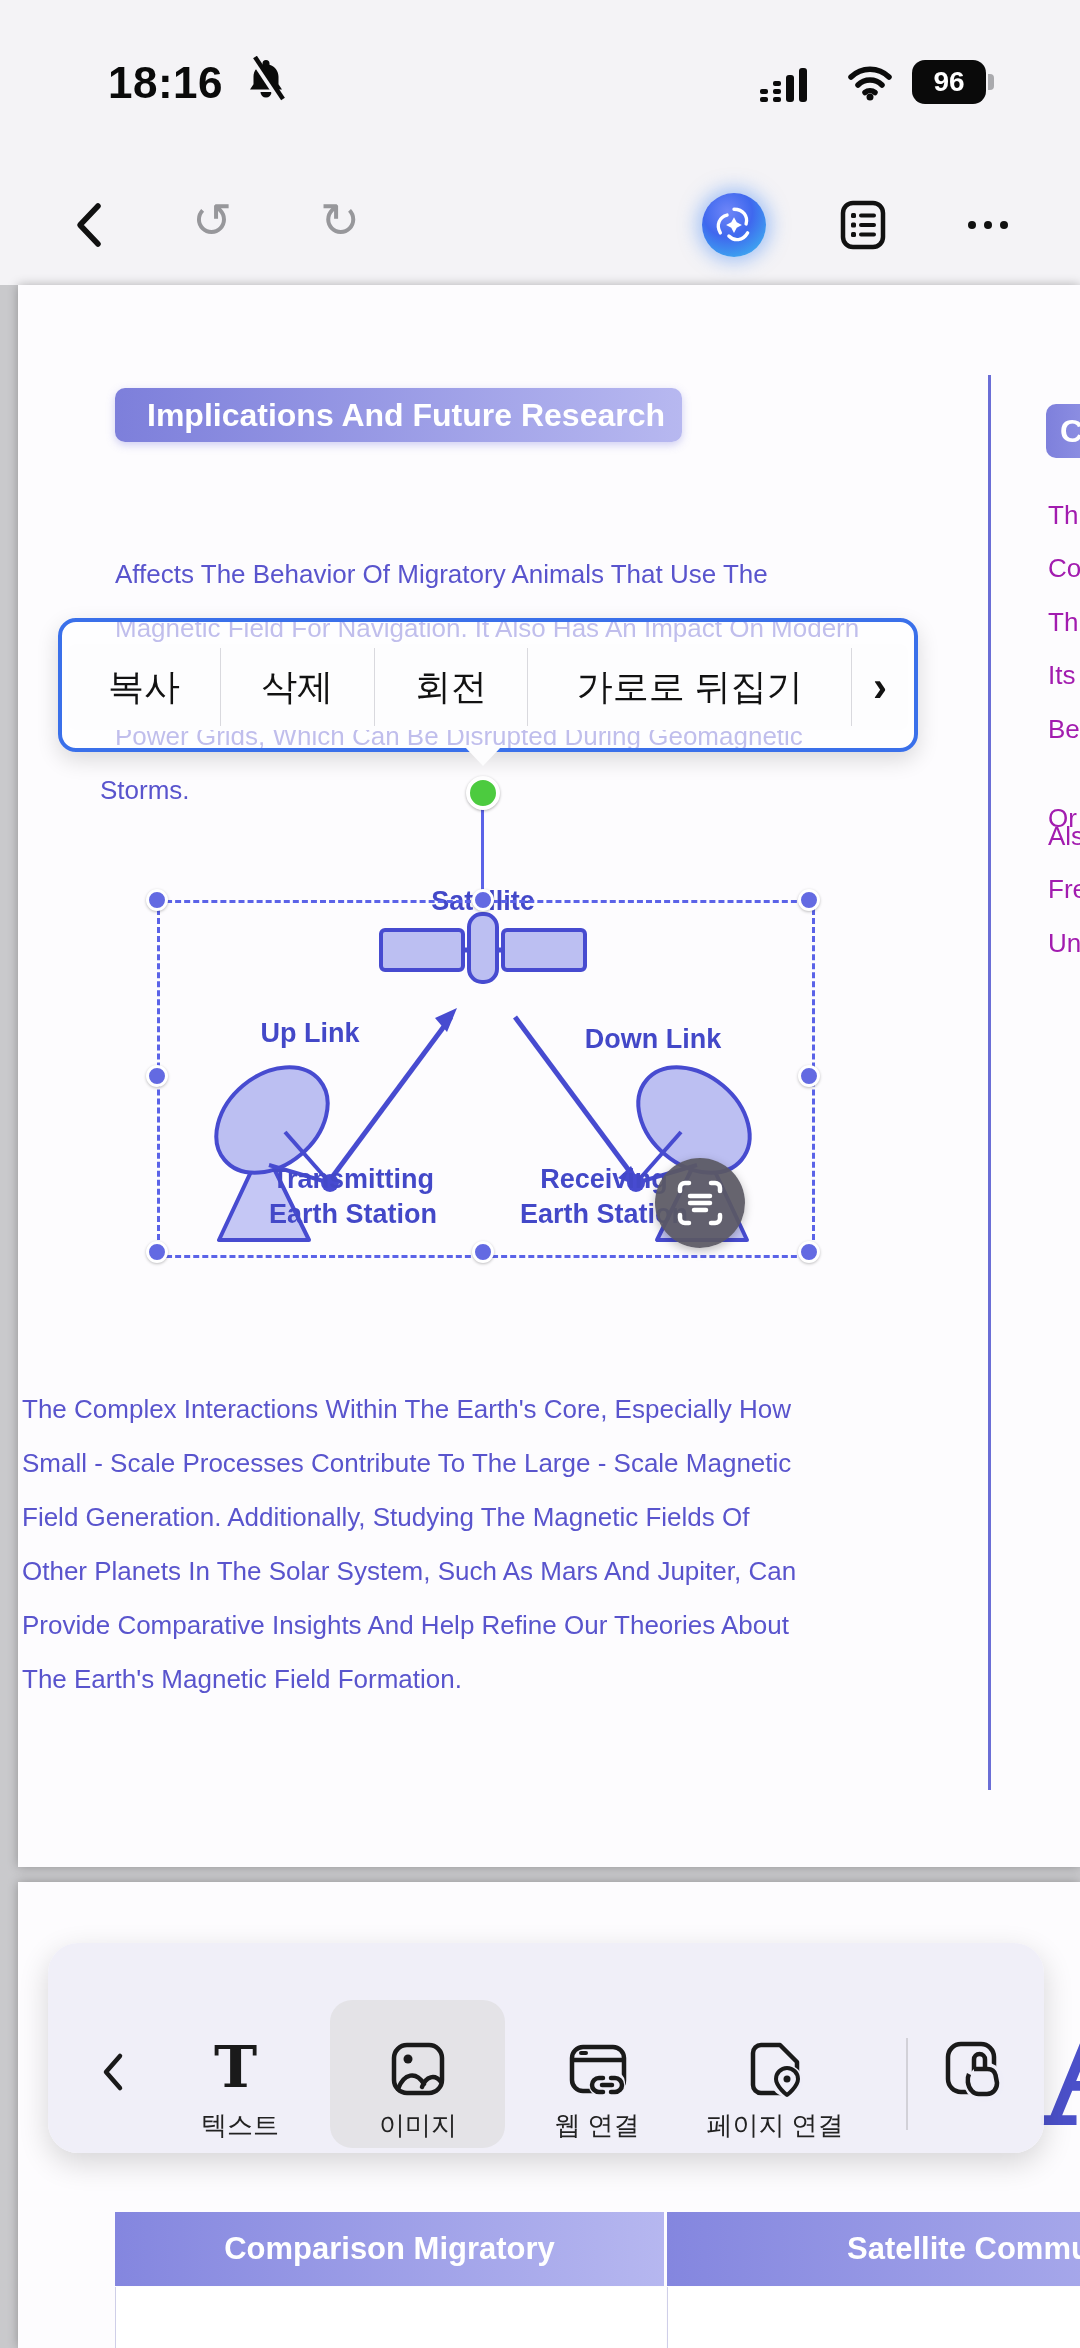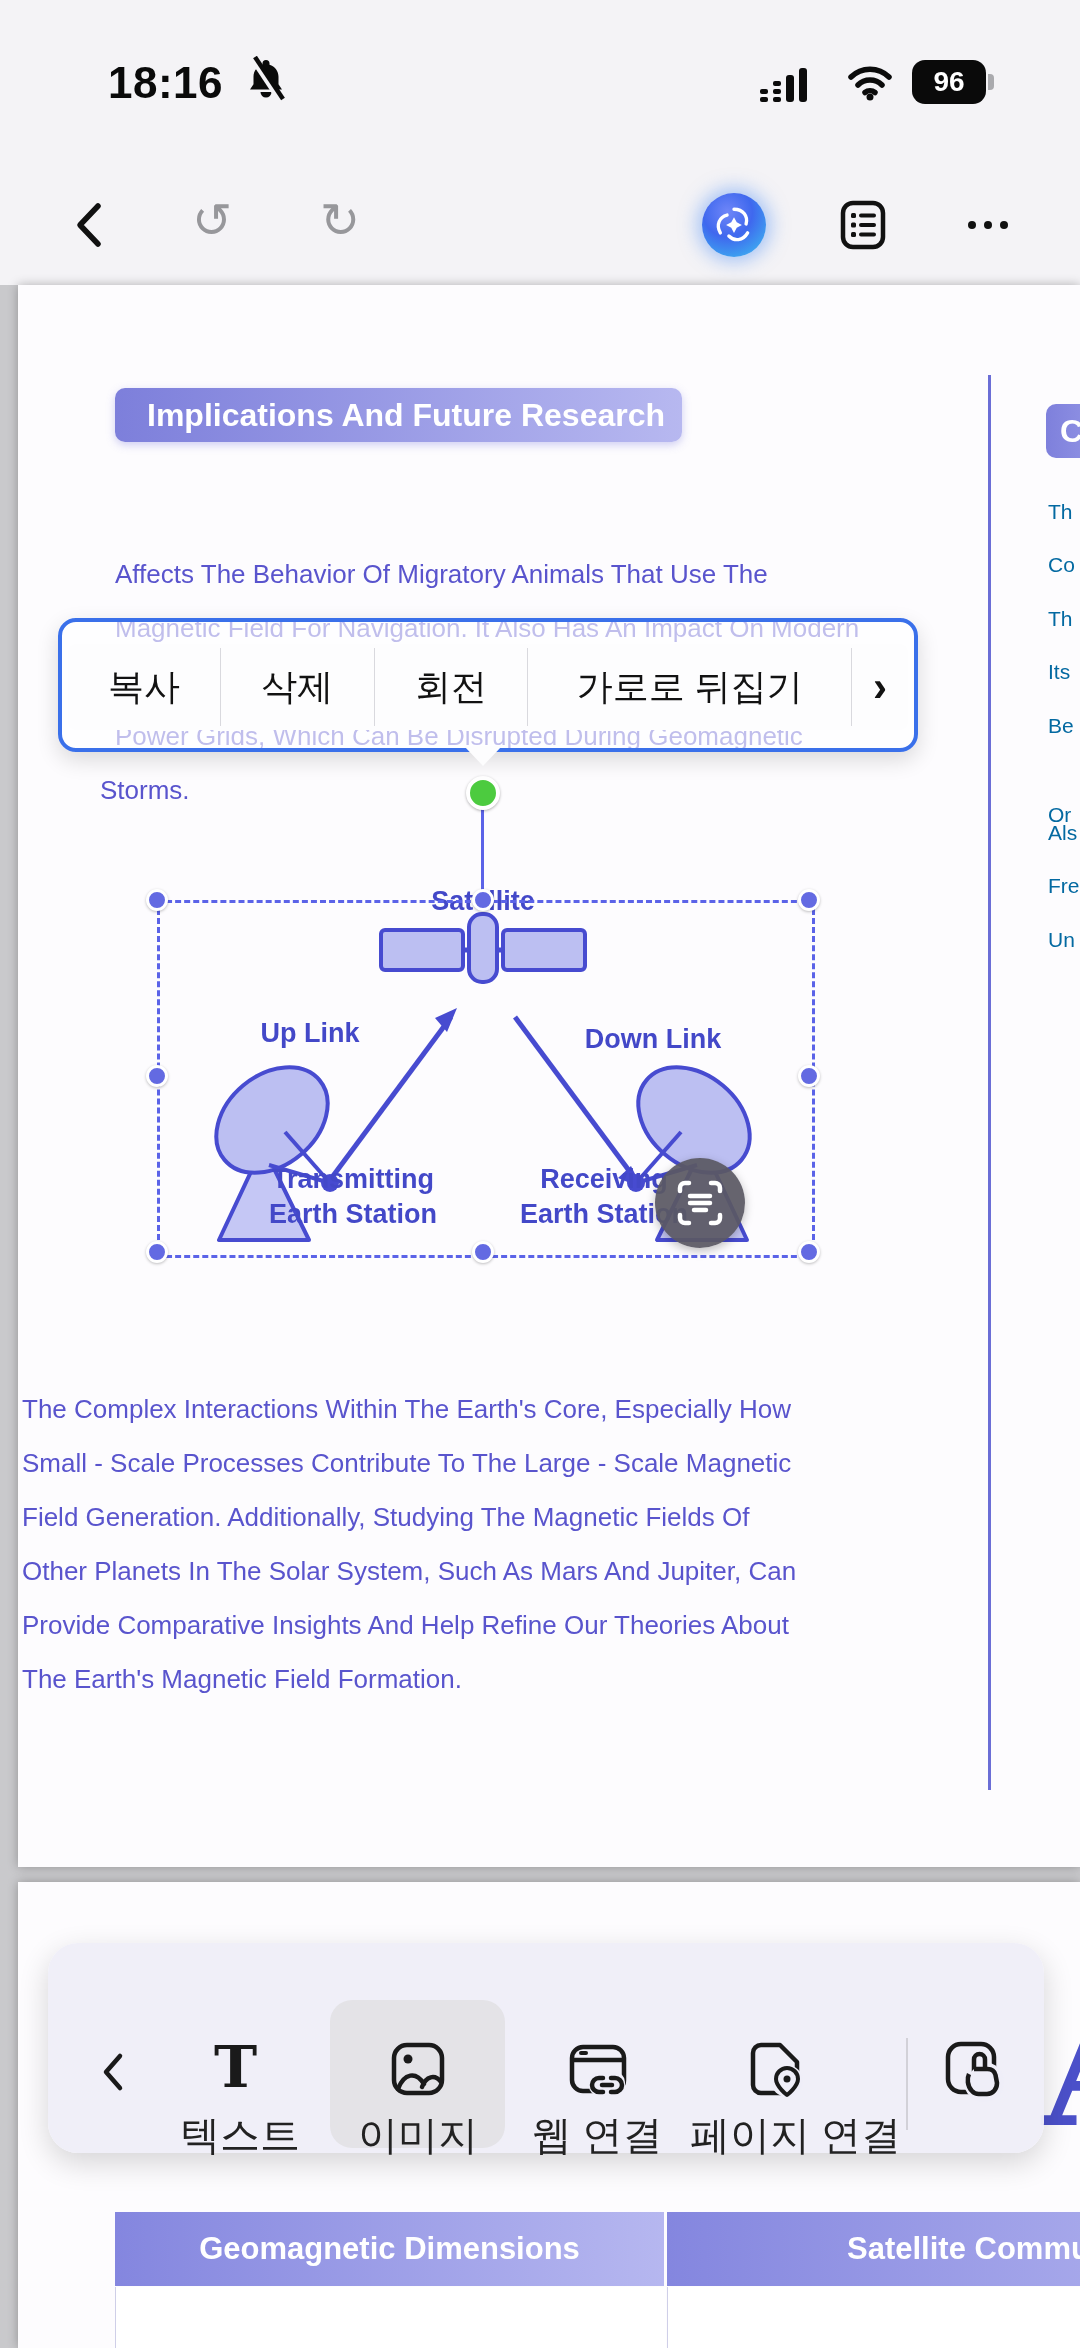--- a/index.html
+++ b/index.html
@@ -14,7 +14,7 @@
           color:#fff;font-weight:bold;font-size:32px;line-height:54px;padding-left:32px;
           box-shadow:0 3px 8px rgba(120,120,220,.35);}
   .docline{color:#5954cd;font-size:26px;white-space:nowrap;}
-  .fragline{color:#0369a1;font-size:21px;white-space:nowrap;}
+  .fragline{color:#a21caf;font-size:26px;white-space:nowrap;}
   
   .sel-rect{border:3px dashed #5b63e8;border-radius:2px;}
   .handle{width:22px;height:22px;border-radius:50%;background:#636ae2;border:3px solid #fff;

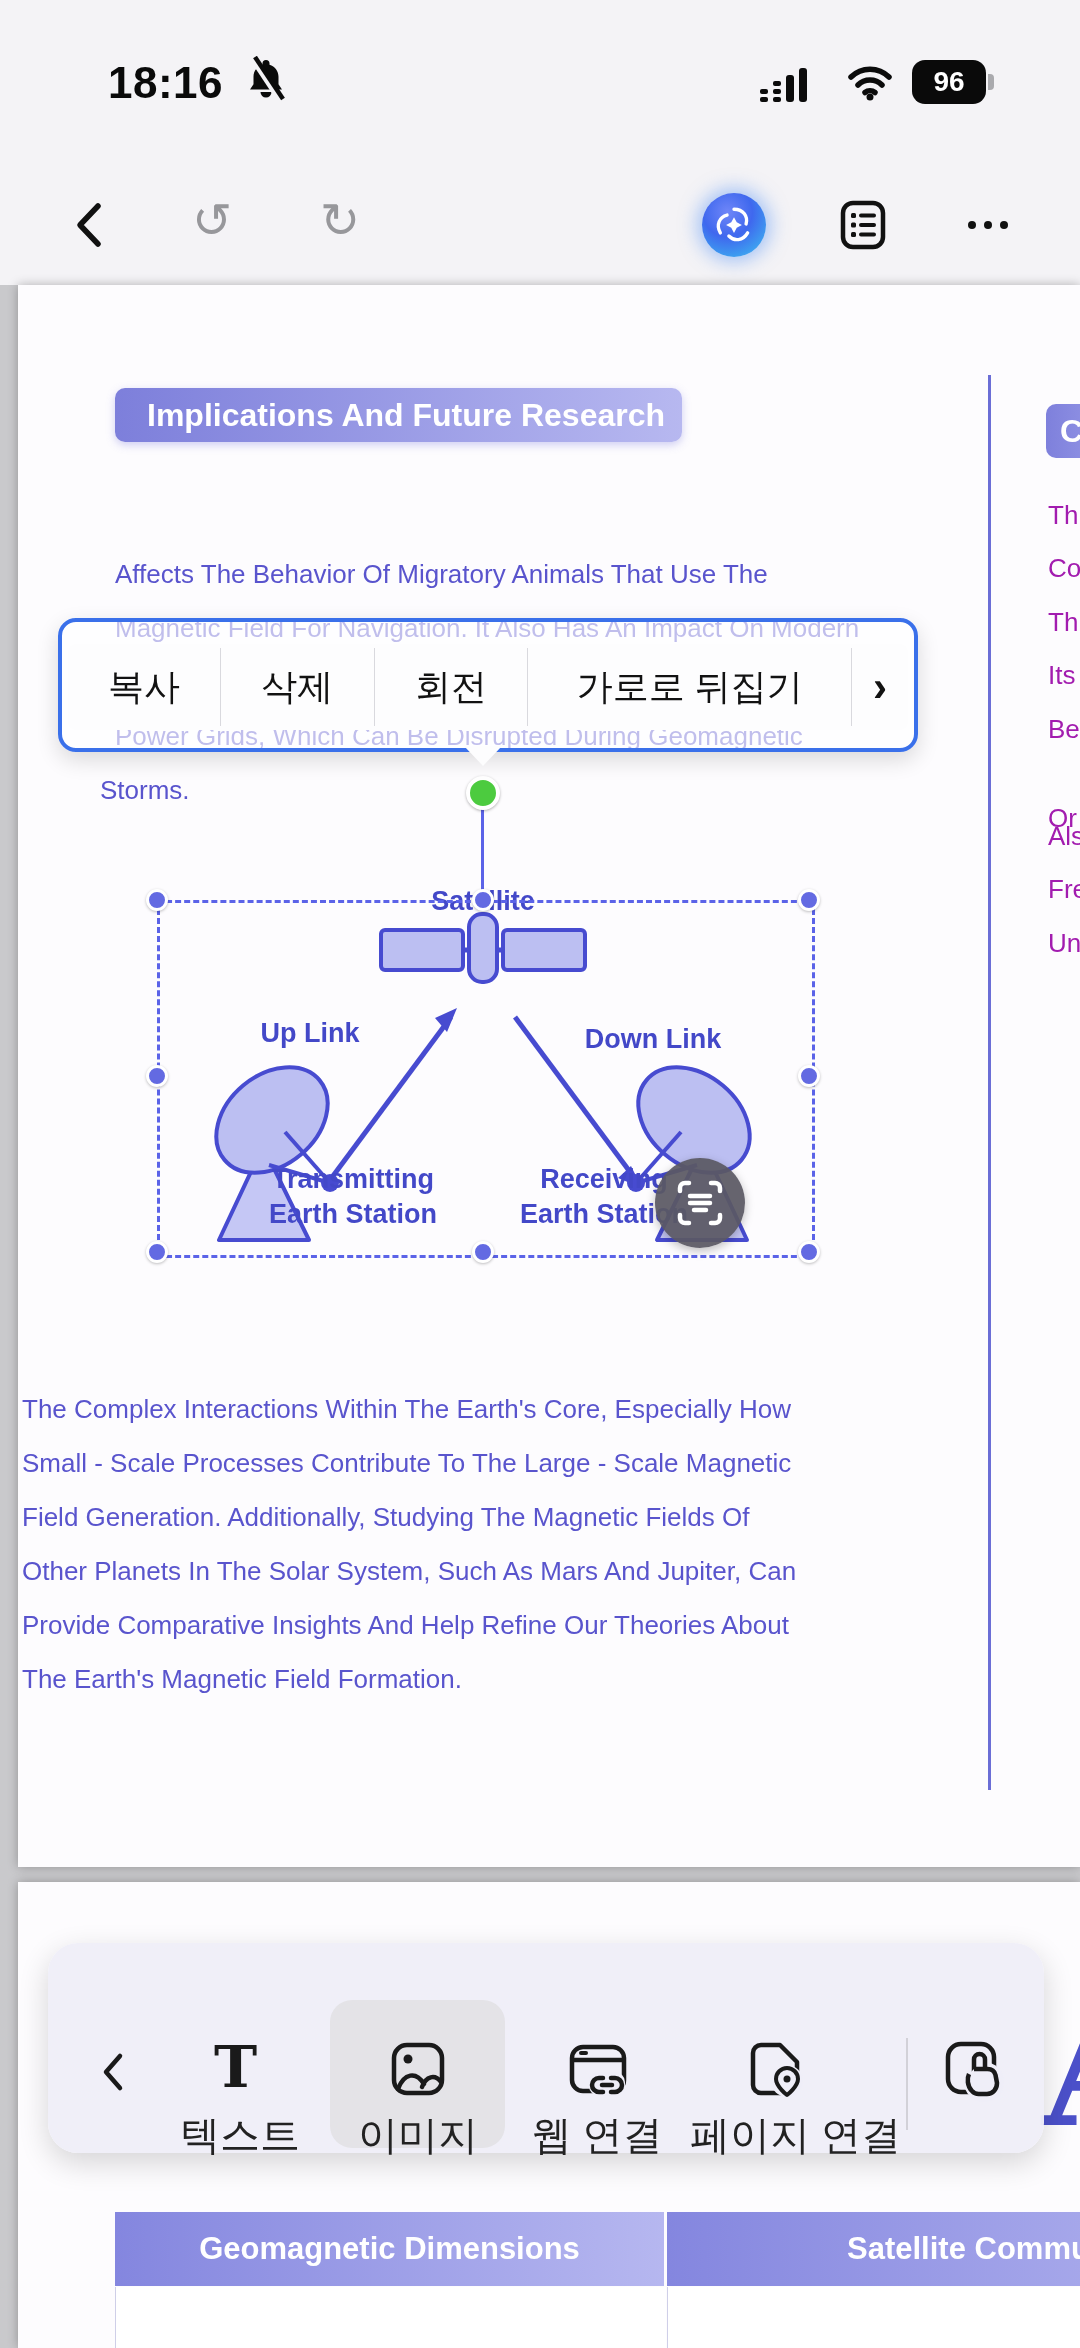--- a/index.html
+++ b/index.html
@@ -46,7 +46,7 @@
         font-size:165px;line-height:1;}
   
   .sheet{background:rgba(239,238,248,.97);border-radius:30px;box-shadow:0 10px 30px rgba(0,0,0,.16);}
-  .sheet-label{font-size:40px;color:#222;text-align:center;white-space:nowrap;}
+  .sheet-label{font-size:26px;color:#222;text-align:center;white-space:nowrap;}
   .sel-pill{background:#e4e3e7;border-radius:22px;}
   .t-glyph{font-family:"DejaVu Serif","Liberation Serif",serif;font-weight:bold;font-size:58px;
            color:#1a1a1a;line-height:58px;}

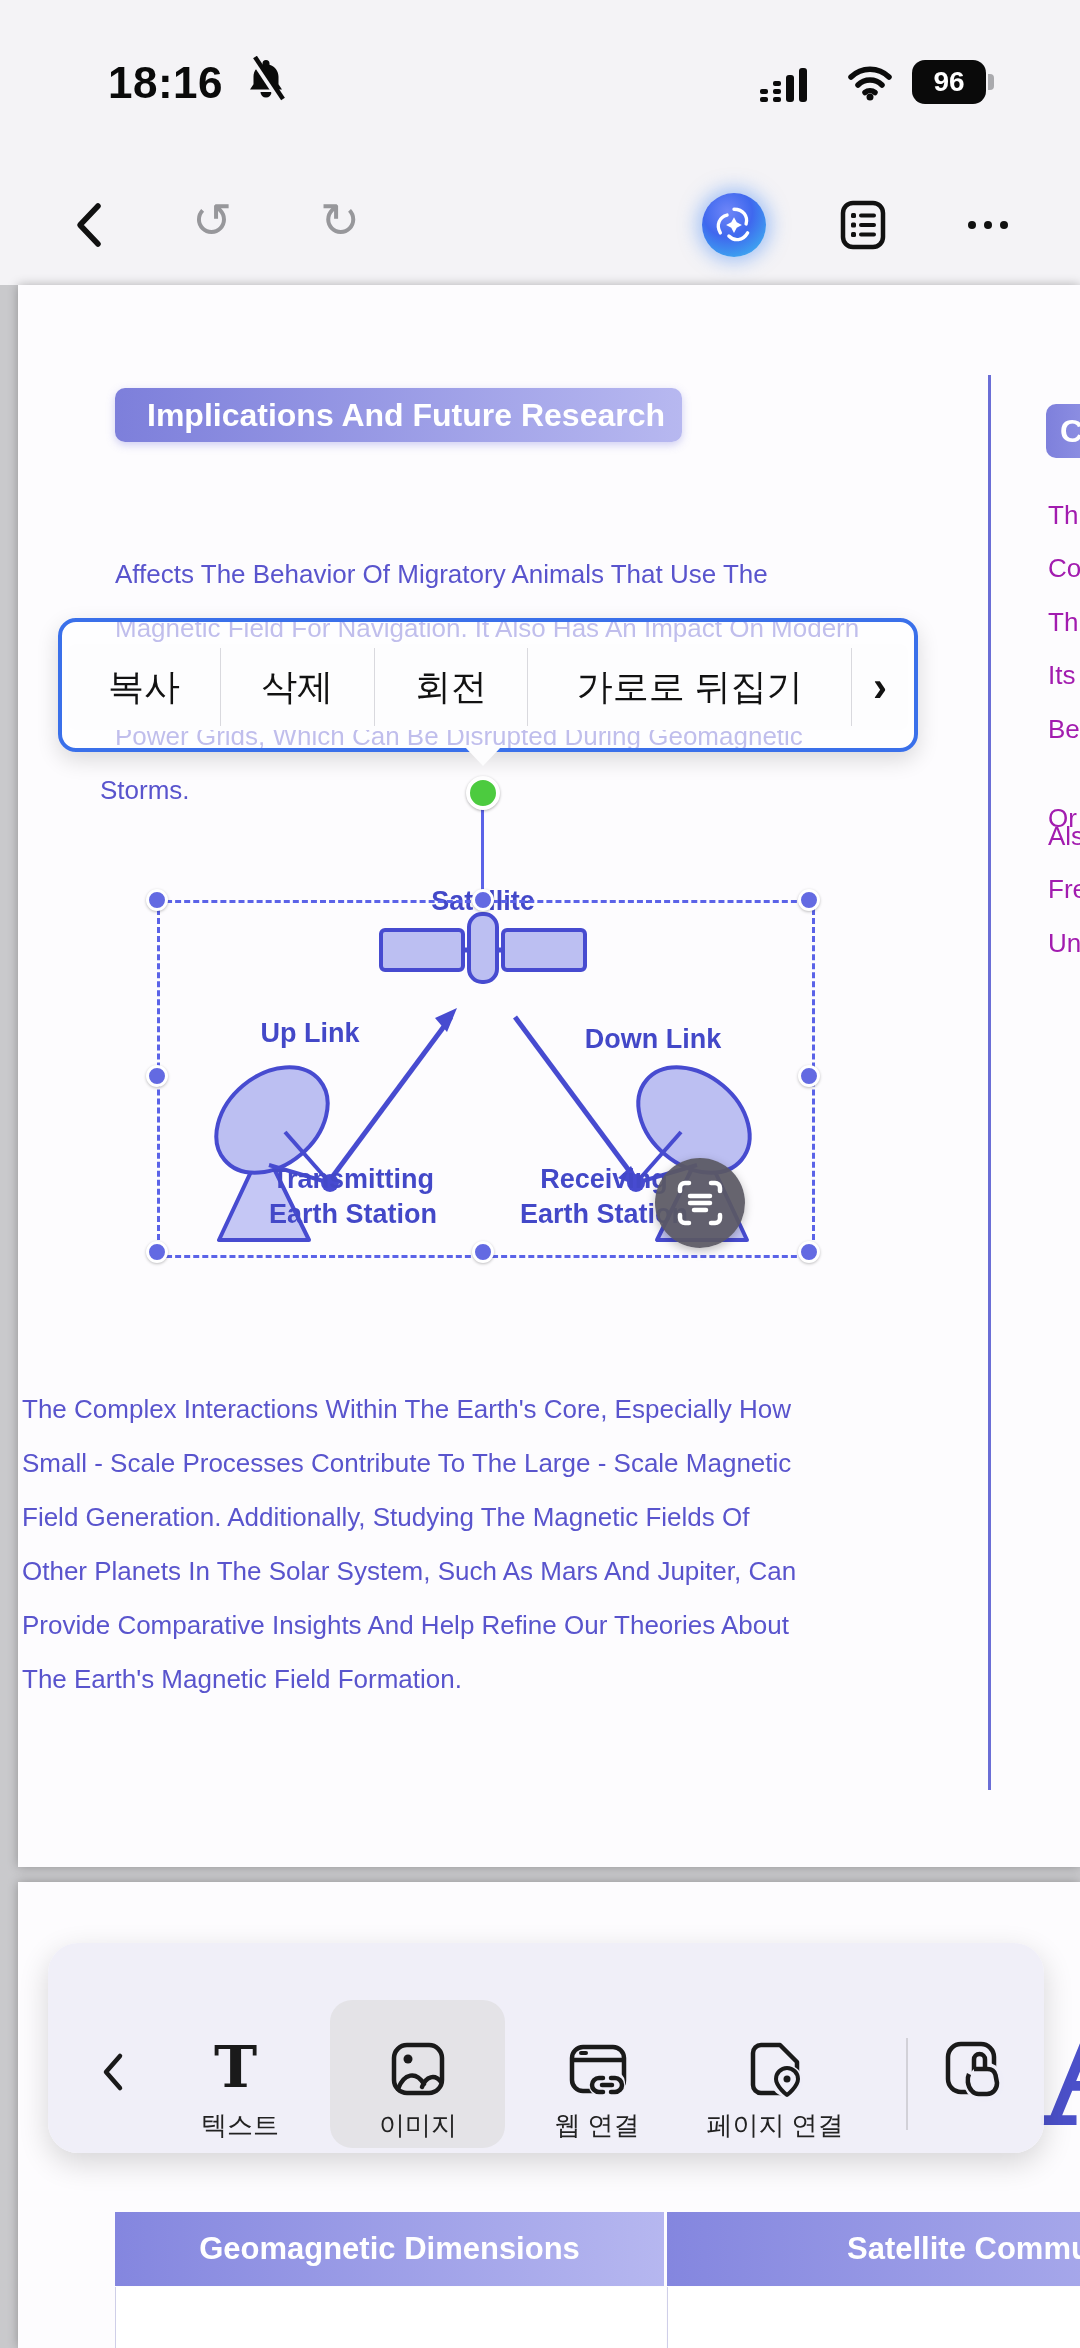--- a/index.html
+++ b/index.html
@@ -179,7 +179,7 @@
 
   <div class="abs bigA" style="left:1042px;top:1985px;">A</div>
   <div class="abs th-cell" style="left:115px;top:2212px;width:549px;height:74px;">
-    <span>Geomagnetic Dimensions</span>
+    <span>Comparison Migratory</span>
   </div>
   <div class="abs th-cell" style="left:667px;top:2212px;width:620px;height:74px;text-align:left;padding-left:180px;box-sizing:border-box;">
     <span>Satellite Commu</span>

